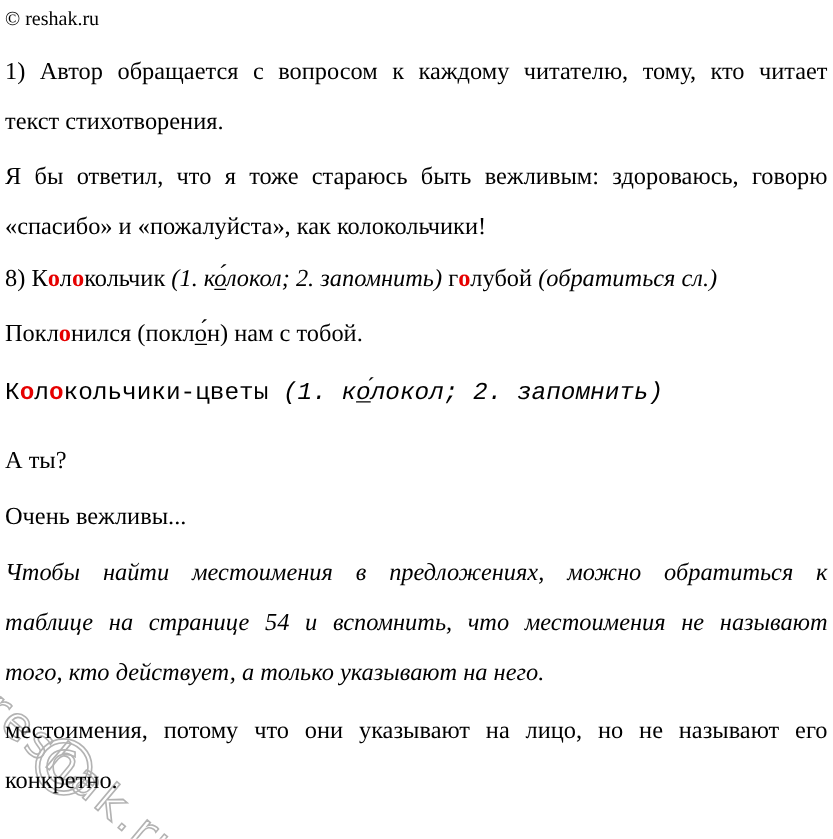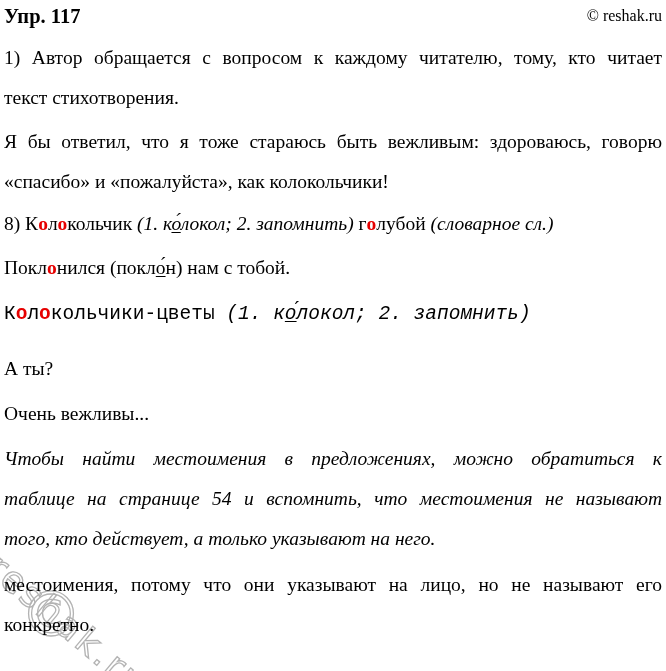--- a/index.html
+++ b/index.html
@@ -52,7 +52,6 @@
 
   <div class="layer">
     <div class="header">
-      <span class="hdr-title">Упр. 117</span>
       <span class="hdr-copy">© reshak.ru</span>
     </div>
 

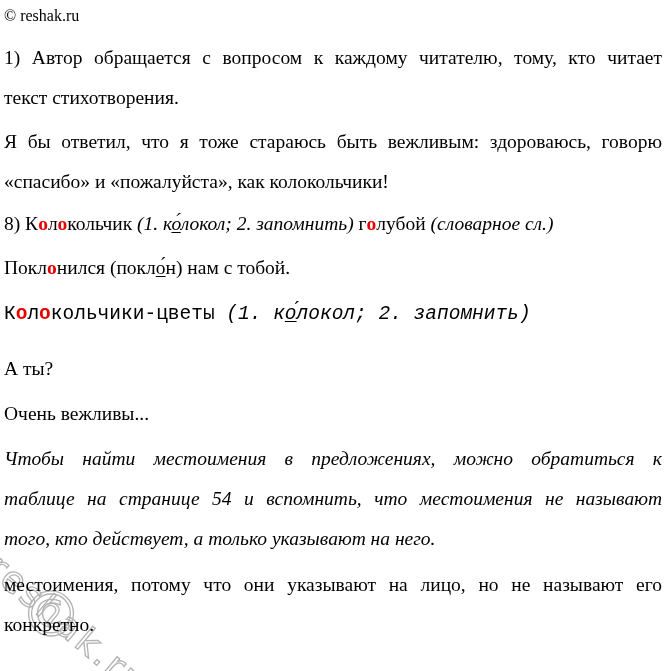--- a/index.html
+++ b/index.html
@@ -65,7 +65,7 @@
           <div class="tline"><span>«спасибо» и «пожалуйста», как колокольчики!</span></div>
         </div>
         <div class="para">
-          <div class="tline"><span>8) К</span><span class="r">о</span><span>л</span><span class="r">о</span><span>кольчик </span><span class="i">(1. к</span><span class="iu">о́</span><span class="i">локол; 2. запомнить)</span><span> г</span><span class="r">о</span><span>лубой </span><span class="i">(словарное сл.)</span></div>
+          <div class="tline"><span>8) К</span><span class="r">о</span><span>л</span><span class="r">о</span><span>кольчик </span><span class="i">(1. к</span><span class="iu">о́</span><span class="i">локол; 2. запомнить)</span><span> г</span><span class="r">о</span><span>лубой </span><span class="i">(обратиться сл.)</span></div>
         </div>
         <div class="para">
           <div class="tline"><span>Покл</span><span class="r">о</span><span>нился (покл</span><span class="u">о́</span><span>н) нам с тобой.</span></div>

